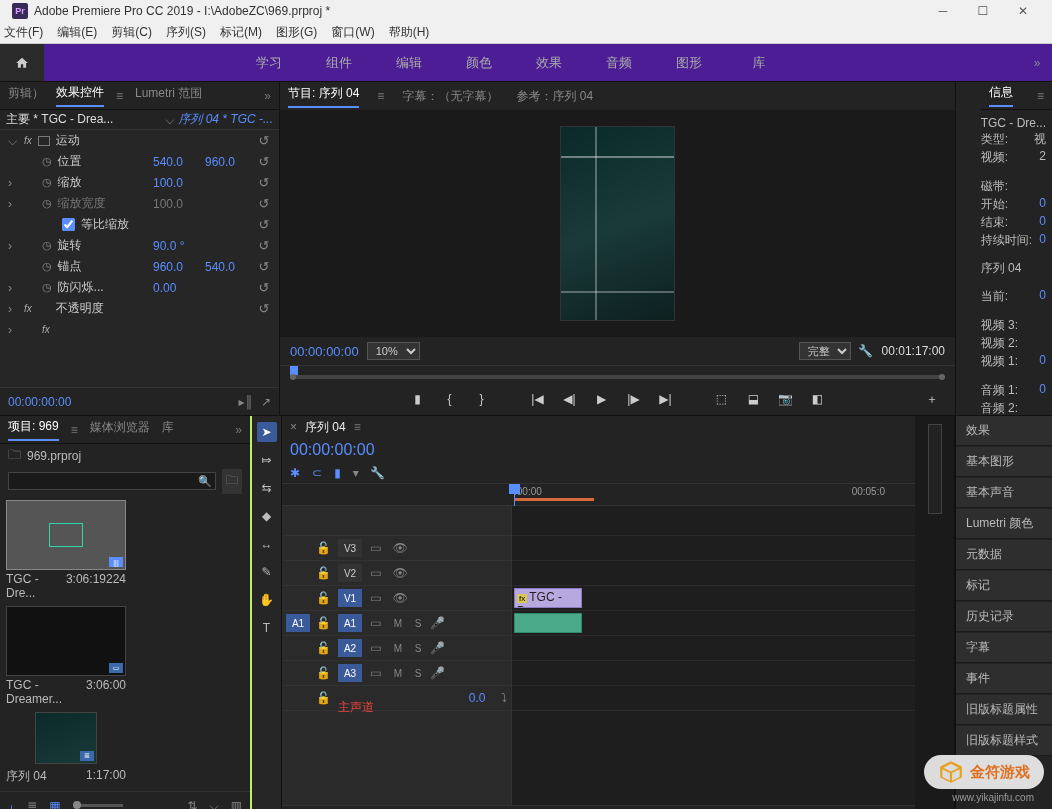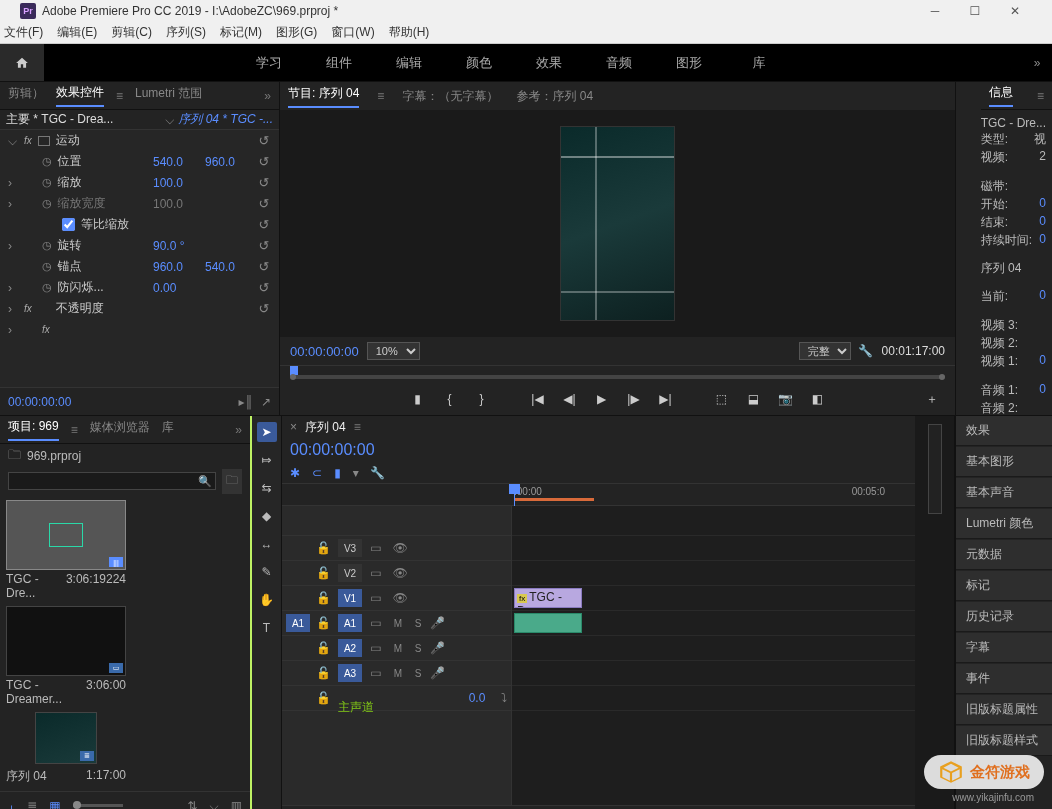--- a/index.html
+++ b/index.html
@@ -4,7 +4,7 @@
 <style>
 * { margin:0; padding:0; box-sizing:border-box; font-family:"Microsoft YaHei",sans-serif; font-size:12px; }
 body { background:#232323; color:#ccc; width:1052px; height:809px; overflow:hidden; position:relative; }
-.titlebar { height:22px; background:#f0f0f0; display:flex; align-items:center; padding:0 20px; color:#333; }
+.titlebar { height:22px; background:#f0f0f0; display:flex; align-items:center; padding:0 12px; color:#333; }
 .titlebar .app-icon { width:16px; height:16px; background:#3a2a5a; color:#d8a0ff; font-size:9px; font-weight:bold; display:flex; align-items:center; justify-content:center; border-radius:2px; margin-right:6px; }
 .titlebar .title { flex:1; }
 .titlebar .win-btns { display:flex; gap:26px; margin-right:10px; }

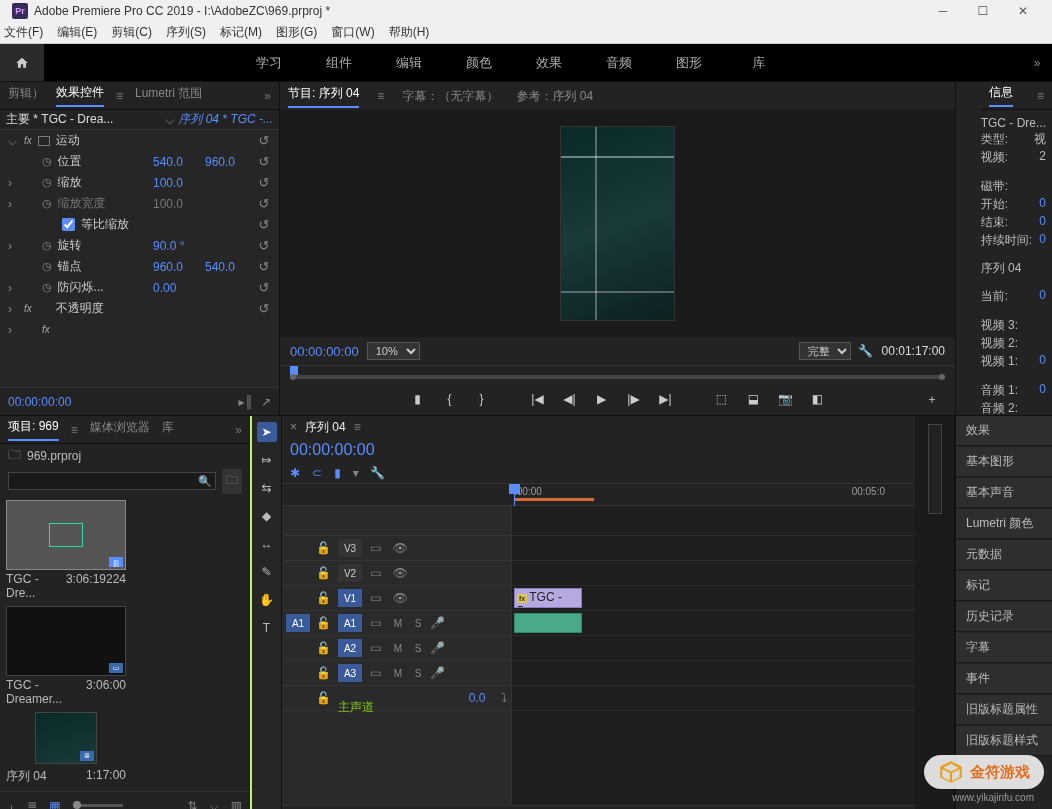--- a/index.html
+++ b/index.html
@@ -11,7 +11,7 @@
 .titlebar .win-btn { width:14px; height:14px; display:flex; align-items:center; justify-content:center; cursor:pointer; color:#555; }
 .menubar { height:22px; background:#f0f0f0; display:flex; align-items:center; padding:0 4px; color:#333; gap:14px; border-bottom:1px solid #ccc; }
 .menubar span { cursor:pointer; }
-.workspace-bar { height:38px; background:#000000; display:flex; align-items:center; border-bottom:1px solid #111;justify-content:space-between; }
+.workspace-bar { height:38px; background:#4c1d95; display:flex; align-items:center; border-bottom:1px solid #111;justify-content:space-between; }
 .workspace-bar .home { width:44px; height:100%; display:flex; align-items:center; justify-content:center; background:#2a2a2a; cursor:pointer; }
 .workspace-bar .tabs { display:flex; flex:1; margin-left:190px; }
 .workspace-bar .ws-tab { width:70px; text-align:center; cursor:pointer; color:#aaa; font-size:13px; }

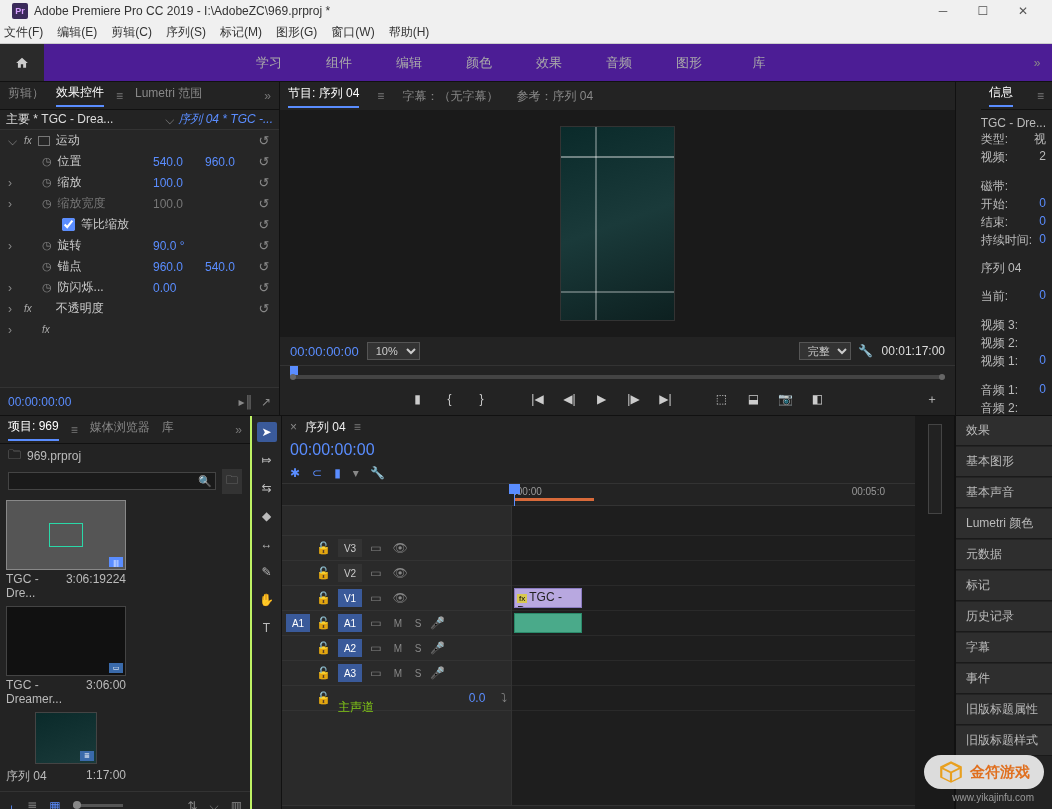--- a/index.html
+++ b/index.html
@@ -124,7 +124,7 @@
 .trk .m{width:16px;text-align:center;color:#888;cursor:pointer;font-size:10px;}
 .trk .s{width:16px;text-align:center;color:#888;cursor:pointer;font-size:10px;}
 .trk .mic{width:16px;text-align:center;color:#666;cursor:pointer;}
-.trk.master .name{flex:1;color:#84cc16;margin-top:19px;}
+.trk.master .name{flex:1;color:#ef4444;margin-top:19px;}
 .trk.master .val{color:#5a8dff;width:40px;text-align:center;}
 .tl-track-body { flex:1; position:relative; background:#1e1e1e; }
 .tl-track-body .lane{height:25px;border-bottom:1px solid #2a2a2a;position:relative;}

